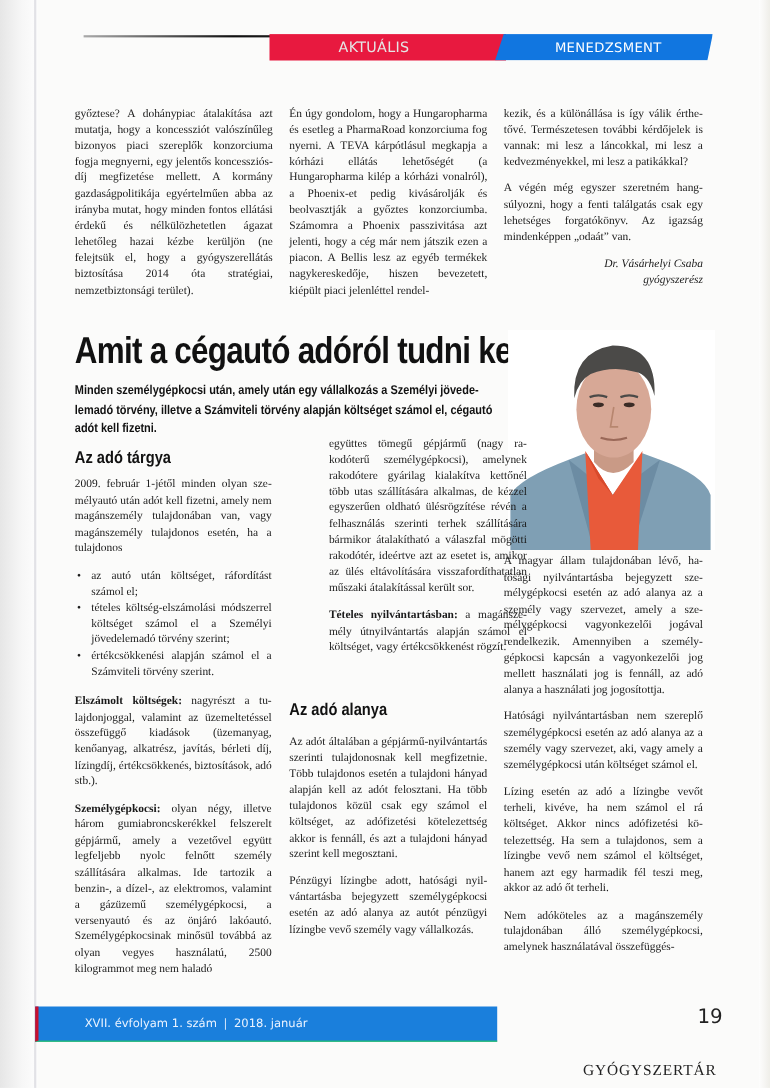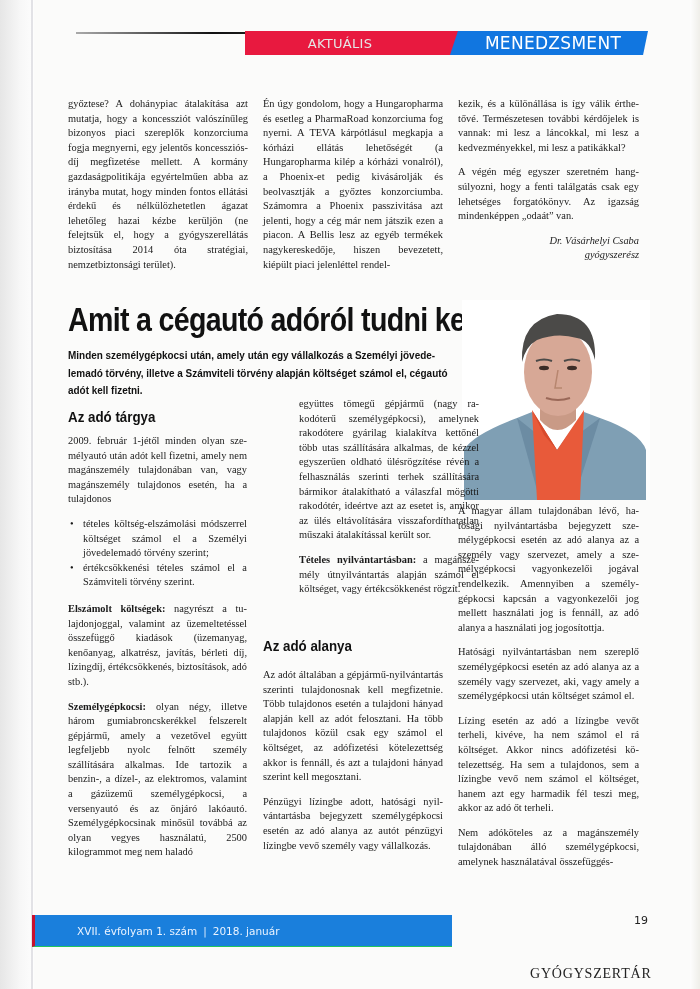--- a/index.html
+++ b/index.html
@@ -28,7 +28,7 @@
     position: absolute; left: 450px; top: 31px; width: 198px; height: 24px;
     background: #1176e0; color: #fff;
     clip-path: polygon(4% 0, 100% 0, 97.5% 100%, 0 100%);
-    font-family: "DejaVu Sans", sans-serif; font-size: 17px; letter-spacing: 0.3px;
+    font-family: "DejaVu Sans", sans-serif; font-size: 12px; letter-spacing: 0.3px;
     display: flex; align-items: center; justify-content: center; padding-left: 8px; box-sizing: border-box;
   }
 

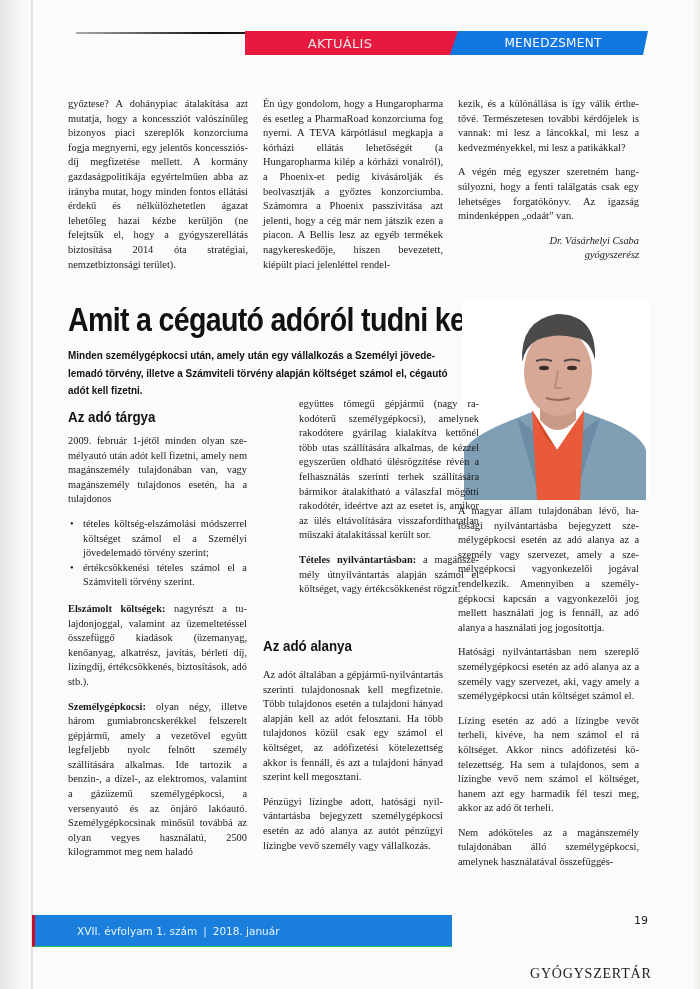--- a/index.html
+++ b/index.html
@@ -141,6 +141,7 @@
 <div class="col c1">
   <p>2009. február 1-jétől minden olyan sze­mélyautó után adót kell fizetni, amely nem magánszemély tulajdonában van, vagy magánszemély tulajdonos esetén, ha a tulajdonos</p>
   <ul class="bul">
+    <li>az autó után költséget, ráfordítást számol el;</li>
     <li>tételes költség-elszámolási mód­szerrel költséget számol el a Szemé­lyi jövedelemadó törvény szerint;</li>
     <li>értékcsökkenési tételes számol el a Számviteli törvény szerint.</li>
   </ul>

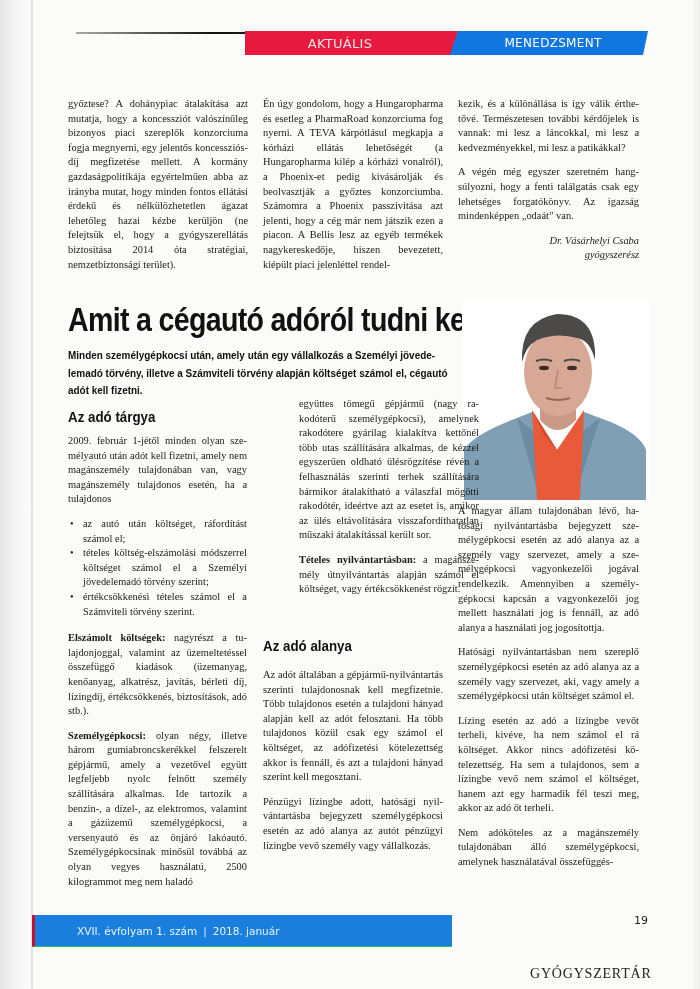--- a/index.html
+++ b/index.html
@@ -143,7 +143,7 @@
   <ul class="bul">
     <li>az autó után költséget, ráfordítást számol el;</li>
     <li>tételes költség-elszámolási mód­szerrel költséget számol el a Szemé­lyi jövedelemadó törvény szerint;</li>
-    <li>értékcsökkenési tételes számol el a Számviteli törvény szerint.</li>
+    <li>értékcsökkenési alapján számol el a Számviteli törvény szerint.</li>
   </ul>
   <p><b>Elszámolt költségek:</b><span> nagyrészt a tu­lajdonjoggal, valamint az üzemeltetés­sel összefüggő kiadások (üzemanyag, kenőanyag, alkatrész, javítás, bérleti díj, lízingdíj, értékcsökkenés, biztosí­tások, adó stb.).</span></p>
   <p><b>Személygépkocsi:</b><span> olyan négy, illet­ve három gumiabroncskerékkel fel­szerelt gépjármű, amely a vezetővel együtt legfeljebb nyolc felnőtt sze­mély szállítására alkalmas. Ide tarto­zik a benzin-, a dízel-, az elektromos, valamint a gázüzemű személygépko­csi, a versenyautó és az önjáró lakó­autó. Személygépkocsinak minősül továbbá az olyan vegyes használatú, 2500 kilogrammot meg nem haladó</span></p>

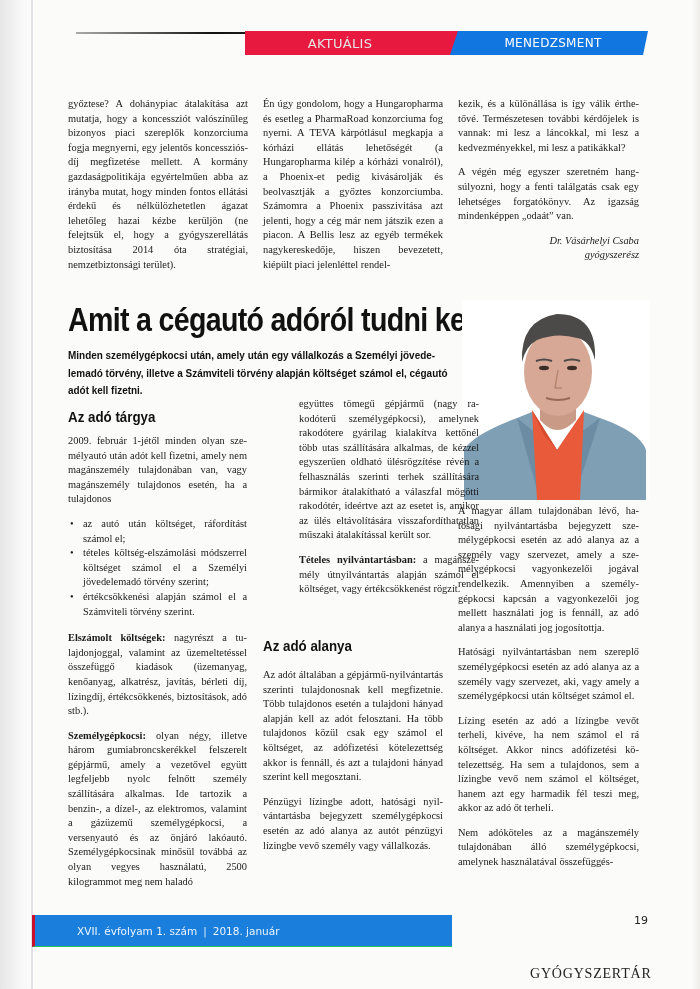--- a/index.html
+++ b/index.html
@@ -78,7 +78,7 @@
   }
   .footer-sep { margin: 0 6px; opacity: 0.9; }
   .journal { position: absolute; left: 530px; top: 966px; font-family: "Liberation Serif", serif; font-size: 14px; letter-spacing: 0.8px; color: #222; }
-  .pageno { position: absolute; left: 634px; top: 914px; font-family: "DejaVu Sans", sans-serif; font-size: 11px; color: #222; }
+  .pageno { position: absolute; left: 634px; top: 914px; font-family: "DejaVu Sans", sans-serif; font-size: 18px; color: #222; }
 </style>
 </head>
 <body>

